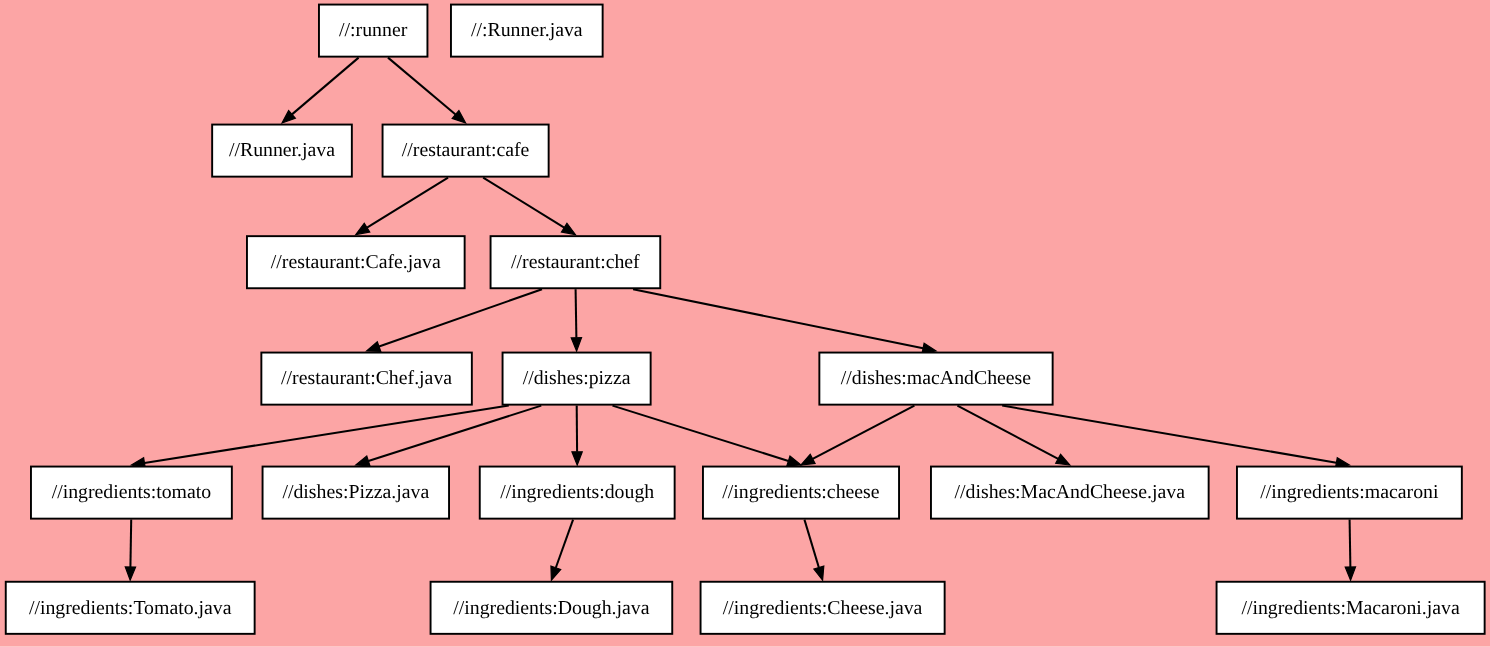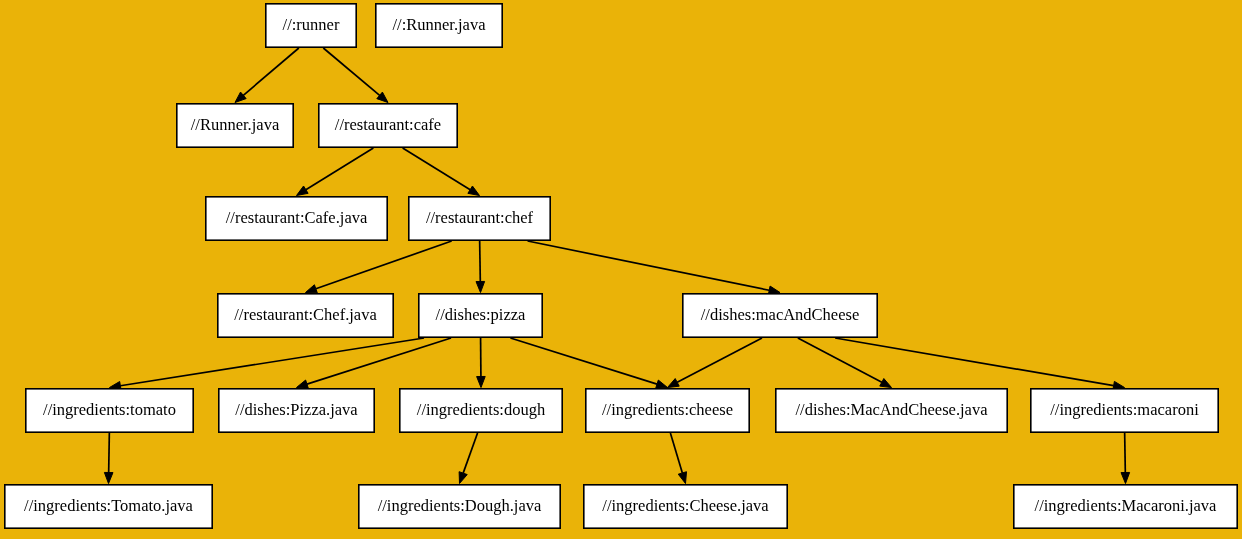--- a/index.html
+++ b/index.html
@@ -11,7 +11,7 @@
     position: relative;
     width: 1242px;
     height: 539px;
-    background: #eab308;
+    background: #fca5a5;
     overflow: hidden;
     font-family: "Liberation Serif", "DejaVu Serif", serif;
   }

